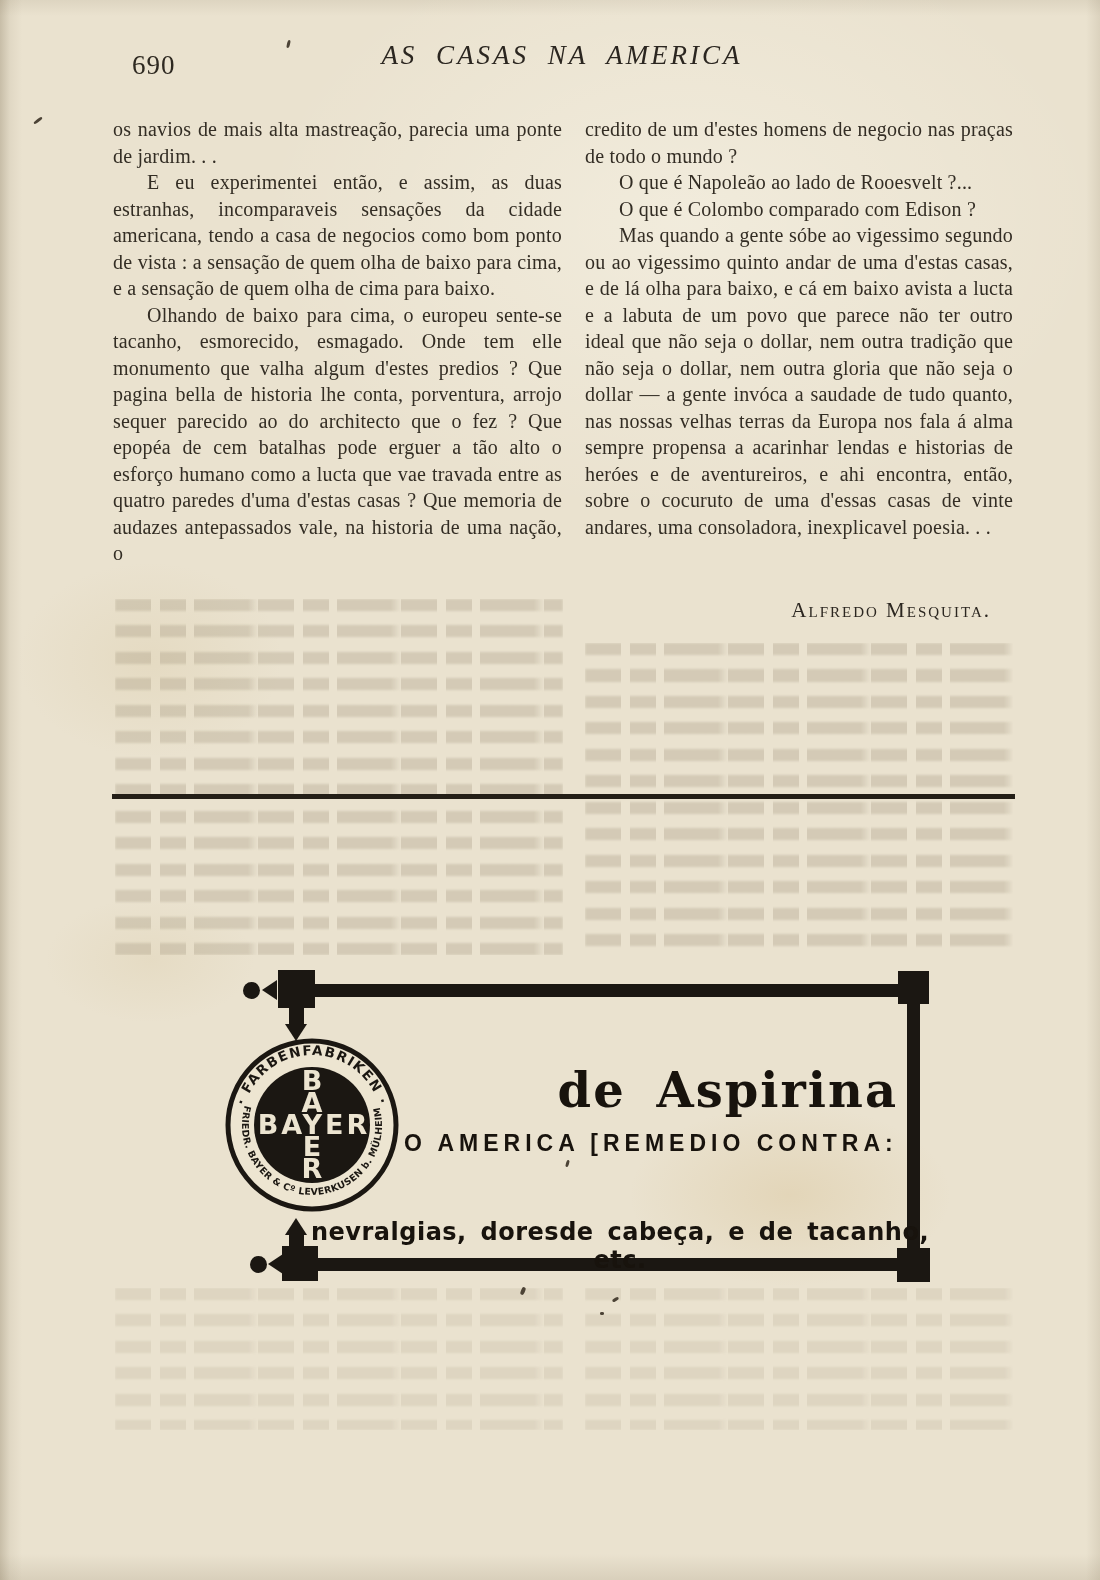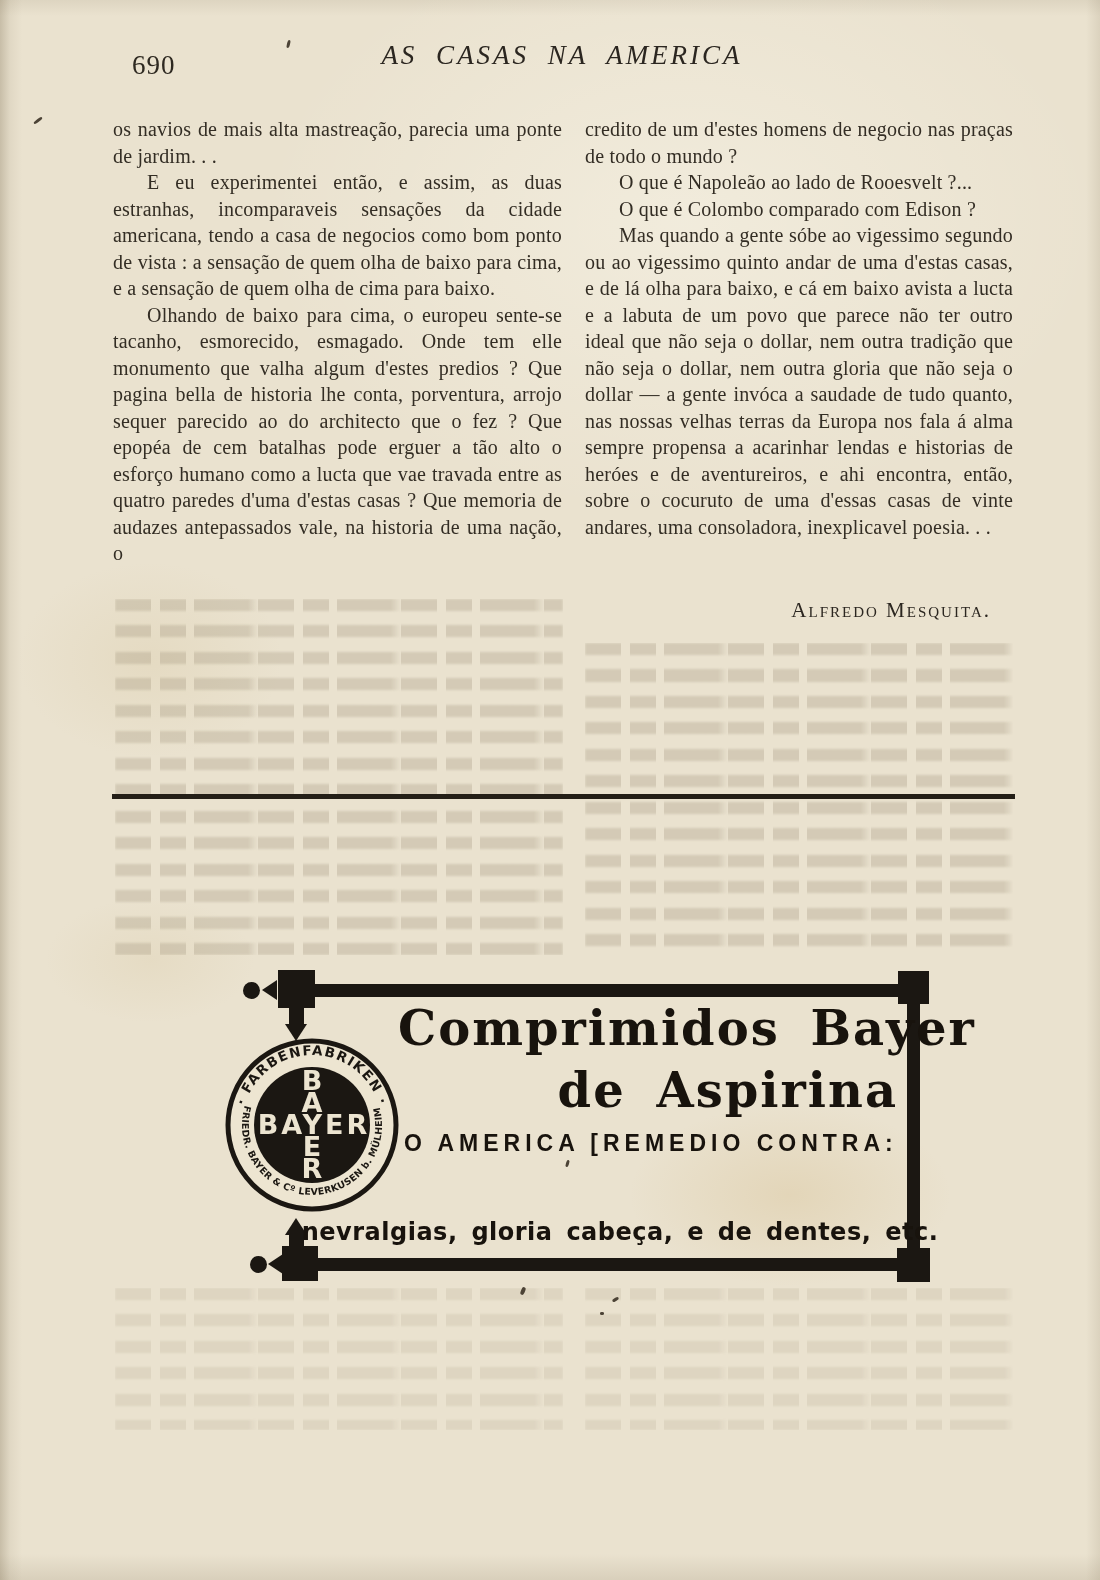--- a/index.html
+++ b/index.html
@@ -187,7 +187,6 @@
       </g>
     </svg>
 
-    <div class="ad-h1">Comprimidos Bayer</div>
     <div class="ad-h2">de Aspirina</div>
     <div class="ad-sub">O AMERICA [REMEDIO CONTRA:</div>
     <div class="ad-b2">nevralgias, gloria cabeça, e de dentes, etc.</div>

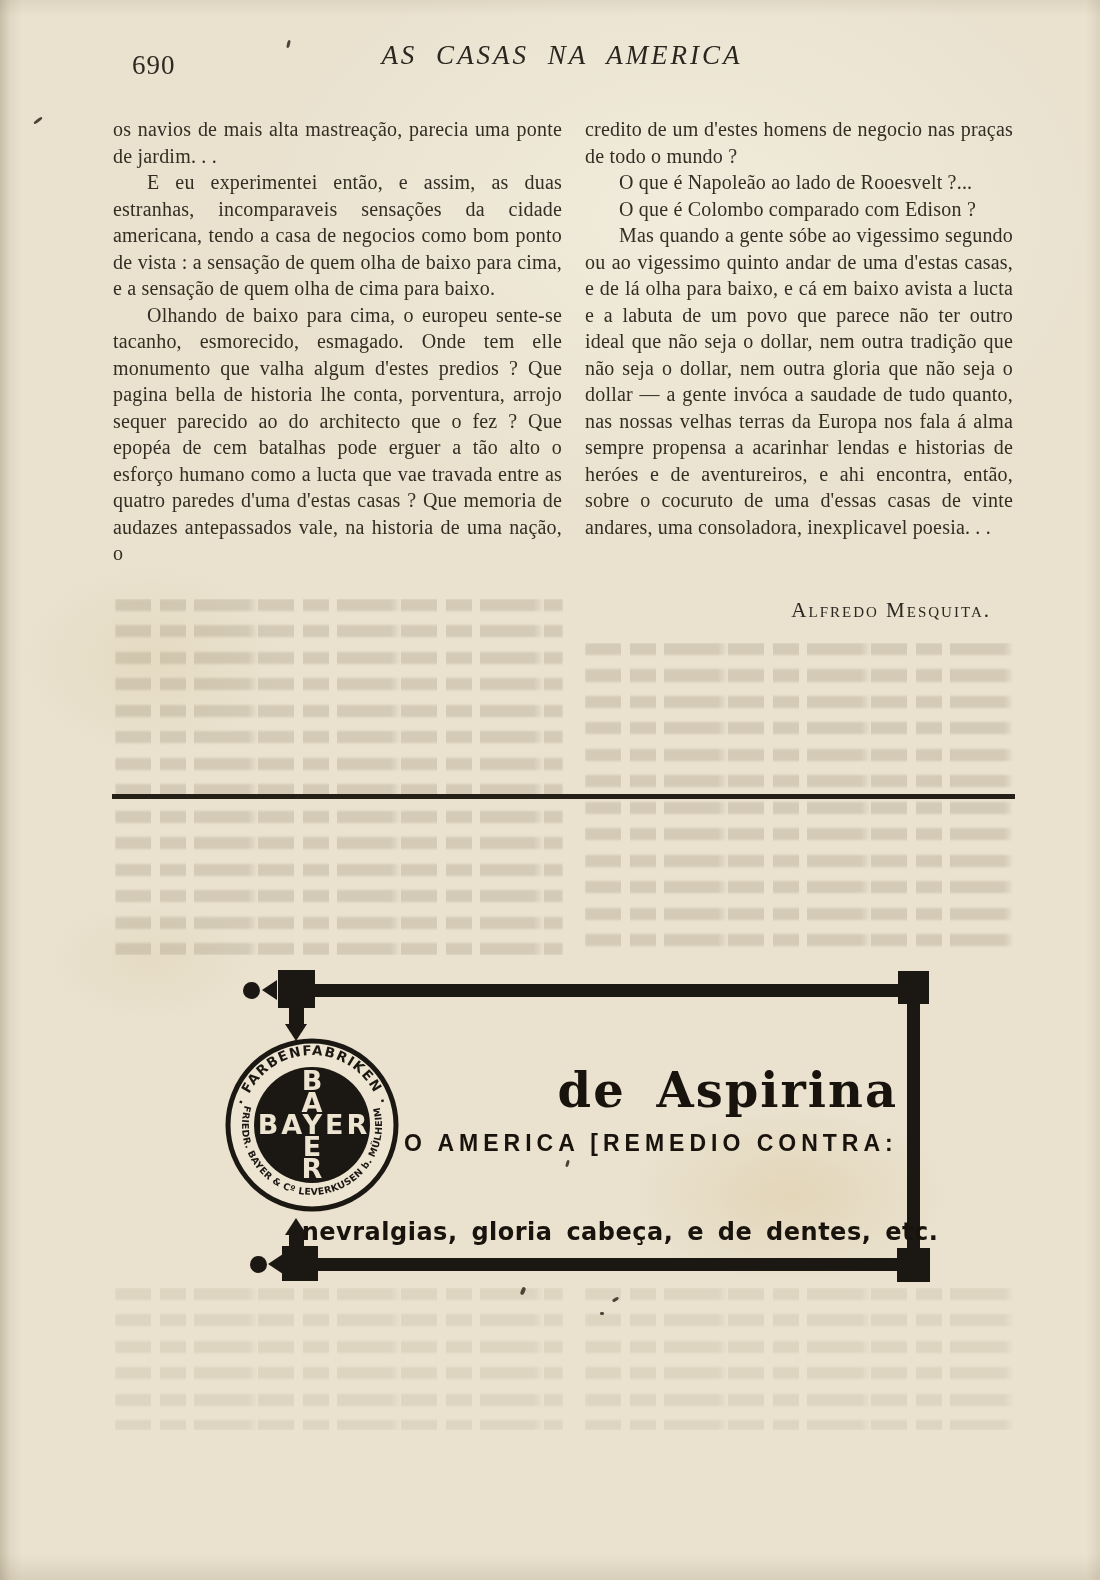--- a/index.html
+++ b/index.html
@@ -189,7 +189,7 @@
 
     <div class="ad-h2">de Aspirina</div>
     <div class="ad-sub">O AMERICA [REMEDIO CONTRA:</div>
-    <div class="ad-b2">nevralgias, gloria cabeça, e de dentes, etc.</div>
+    <div class="ad-b2">nevralgias, doresde cabeça, e de tacanho, etc.</div>
   </section>
 
   <div class="speck" style="left:33px; top:119px; width:10px; height:3px; transform:rotate(-38deg);"></div>

